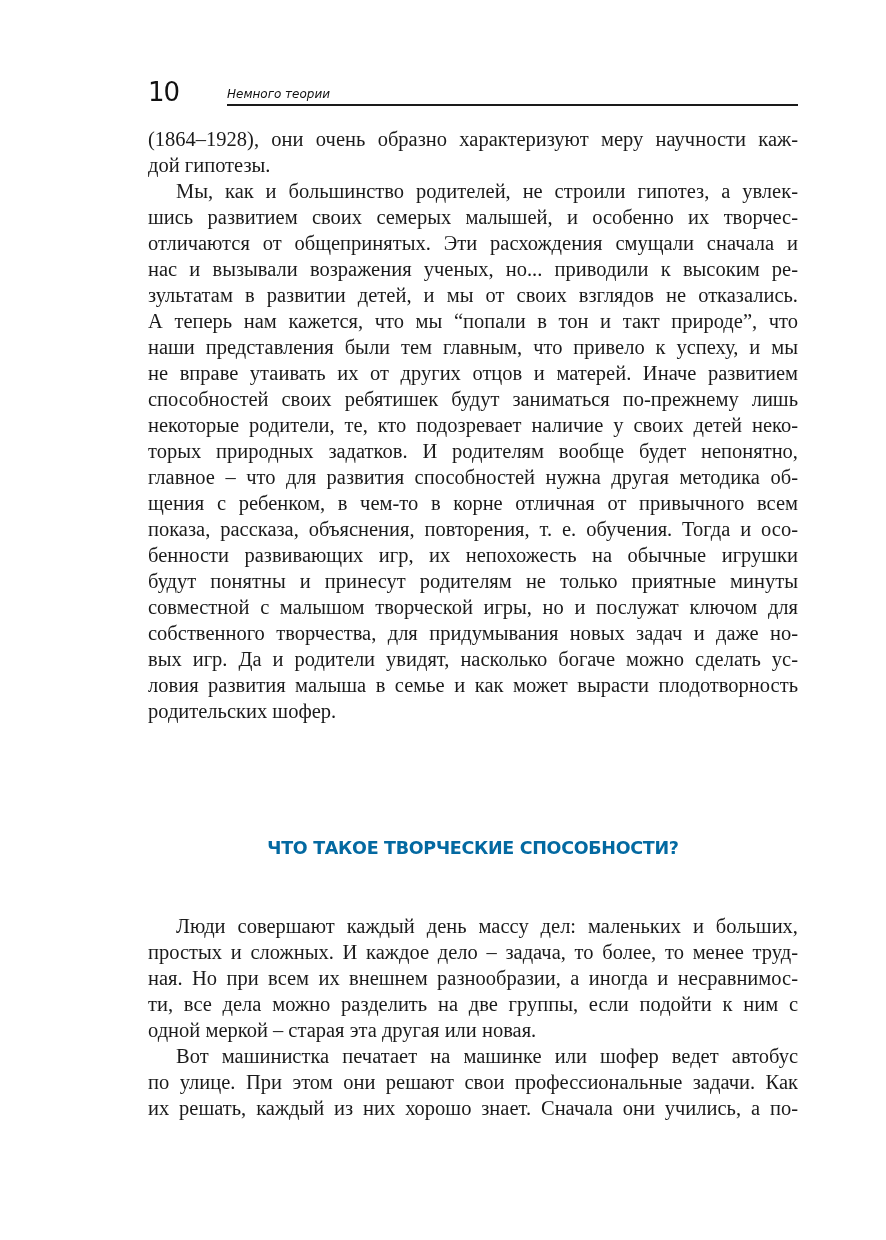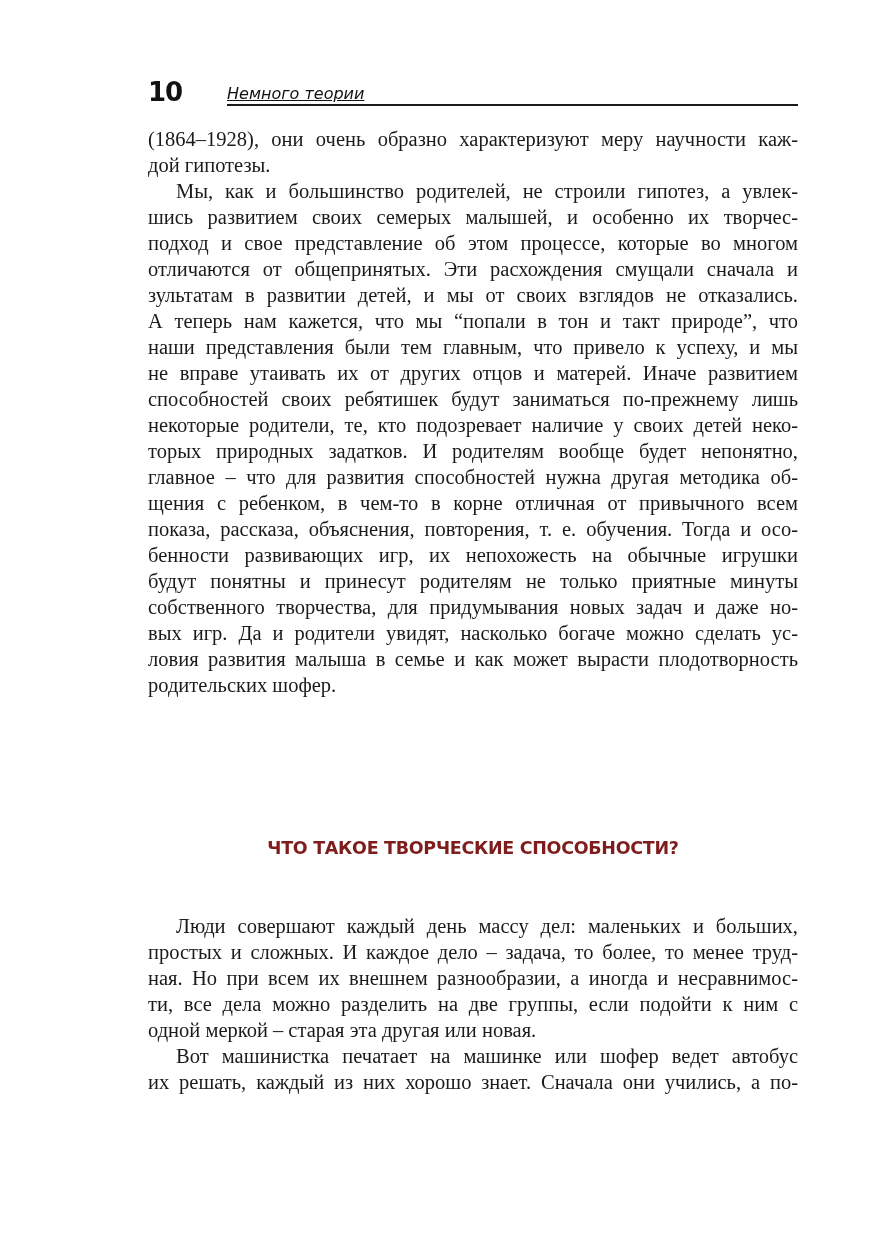--- a/index.html
+++ b/index.html
@@ -32,7 +32,7 @@
       left: 0;
       top: 0;
       font-family: "DejaVu Sans", sans-serif;
-      font-weight: bold;
+      font-weight: normal;
       font-size: 26px;
       line-height: 28px;
       letter-spacing: -1px;

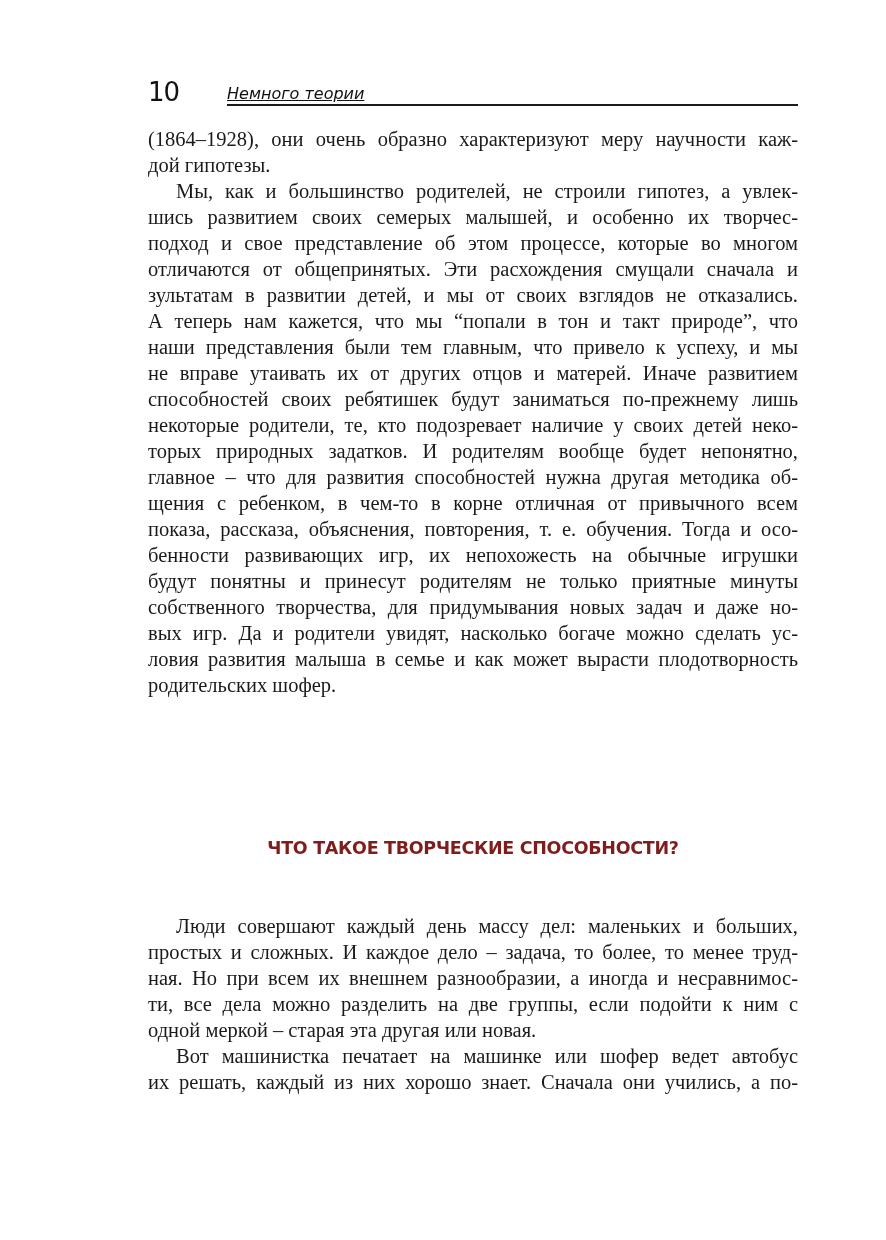--- a/index.html
+++ b/index.html
@@ -44,10 +44,9 @@
       top: 7px;
       font-family: "DejaVu Sans", sans-serif;
       font-style: italic;
-      font-size: 16px;
+      font-size: 12px;
       line-height: 18px;
       color: #111;
-      text-decoration: underline;
     }
     .head-rule {
       position: absolute;

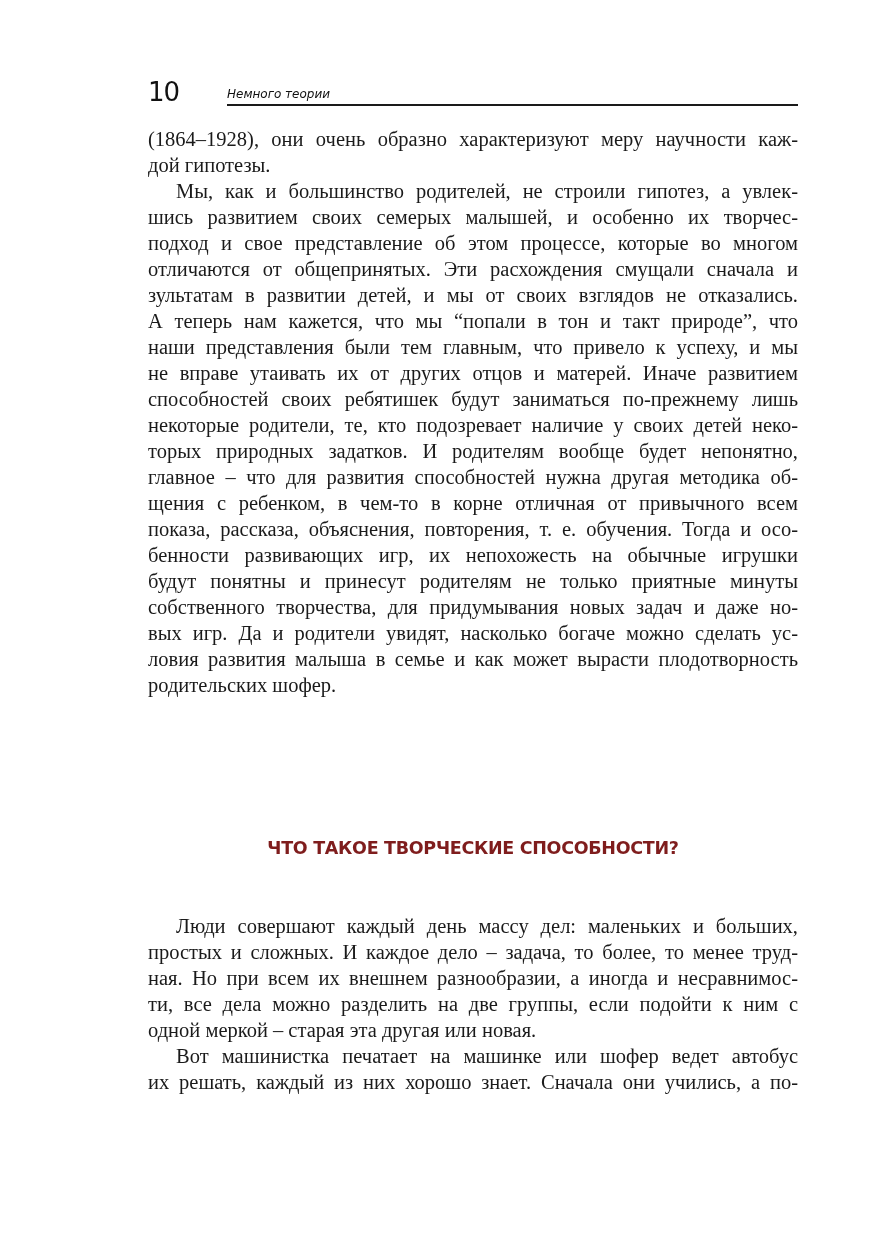--- a/index.html
+++ b/index.html
@@ -116,7 +116,6 @@
     <div>
       <span class="line indent">Мы, как и большинство родителей, не строили гипотез, а увлек-</span>
       <span class="line">шись развитием своих семерых малышей, и особенно их творчес-</span>
-      <span class="line">подход и свое представление об этом процессе, которые во многом</span>
       <span class="line">отличаются от общепринятых. Эти расхождения смущали сначала и</span>
       <span class="line">зультатам в развитии детей, и мы от своих взглядов не отказались.</span>
       <span class="line">А теперь нам кажется, что мы “попали в тон и такт природе”, что</span>

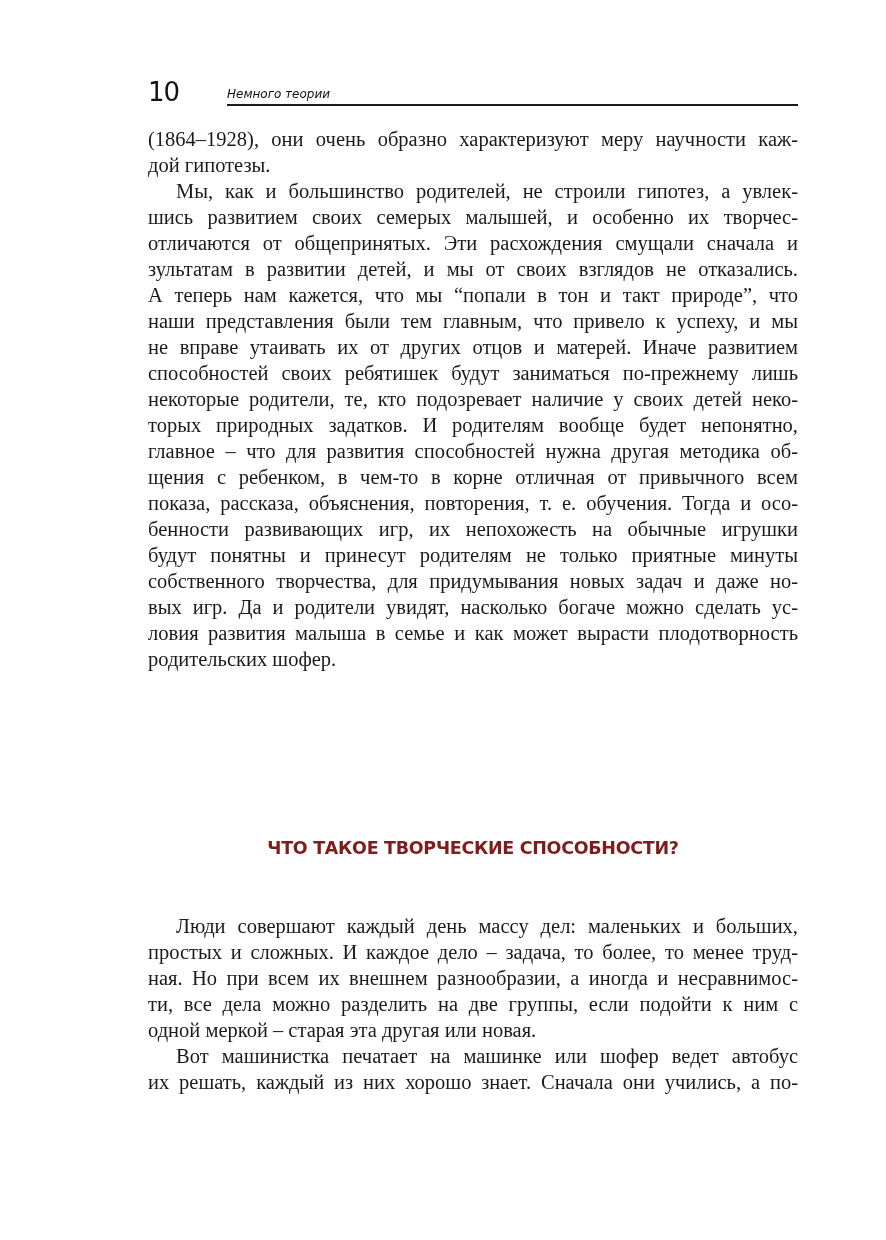--- a/index.html
+++ b/index.html
@@ -117,6 +117,7 @@
       <span class="line indent">Мы, как и большинство родителей, не строили гипотез, а увлек-</span>
       <span class="line">шись развитием своих семерых малышей, и особенно их творчес-</span>
       <span class="line">отличаются от общепринятых. Эти расхождения смущали сначала и</span>
+      <span class="line">нас и вызывали возражения ученых, но... приводили к высоким ре-</span>
       <span class="line">зультатам в развитии детей, и мы от своих взглядов не отказались.</span>
       <span class="line">А теперь нам кажется, что мы “попали в тон и такт природе”, что</span>
       <span class="line">наши представления были тем главным, что привело к успеху, и мы</span>

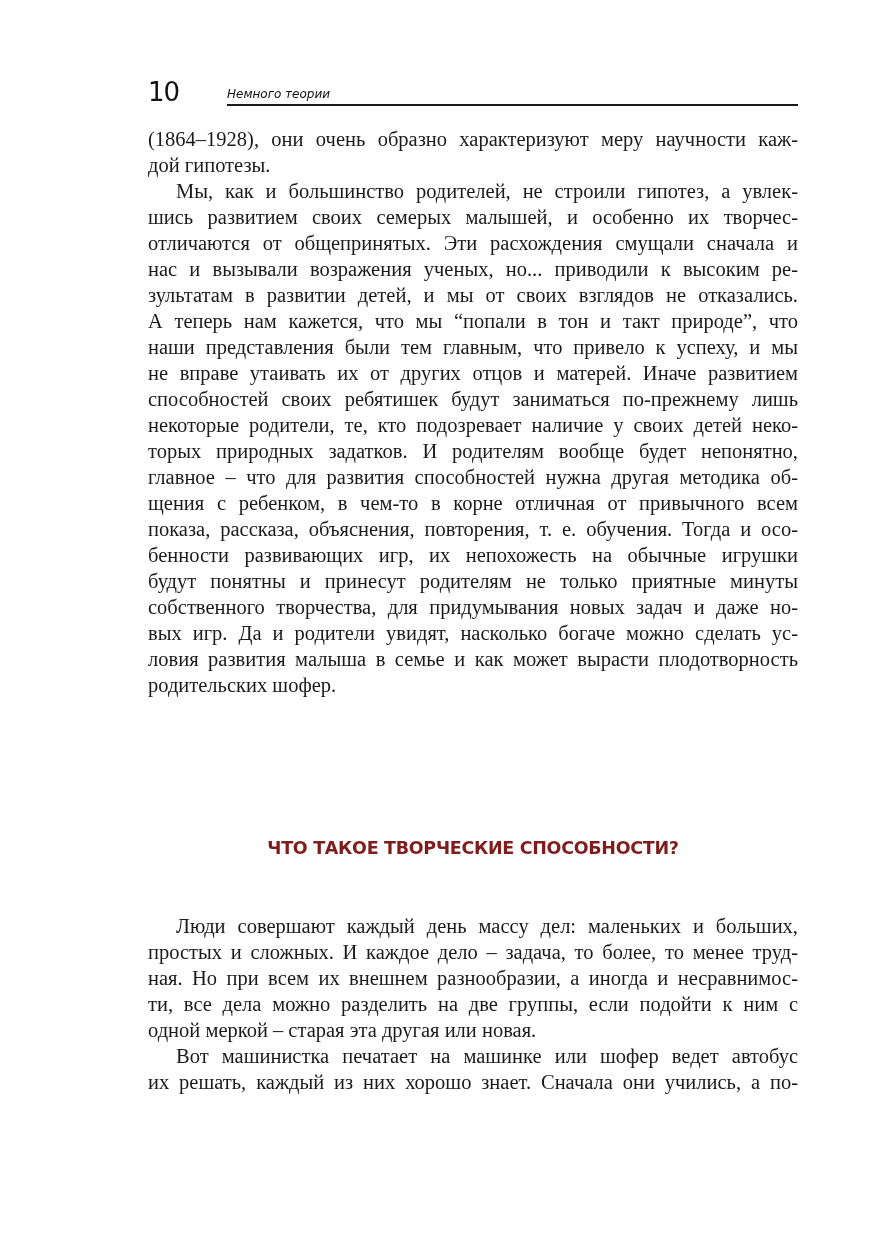--- a/index.html
+++ b/index.html
@@ -130,6 +130,7 @@
       <span class="line">показа, рассказа, объяснения, повторения, т. е. обучения. Тогда и осо-</span>
       <span class="line">бенности развивающих игр, их непохожесть на обычные игрушки</span>
       <span class="line">будут понятны и принесут родителям не только приятные минуты</span>
+      <span class="line">совместной с малышом творческой игры, но и послужат ключом для</span>
       <span class="line">собственного творчества, для придумывания новых задач и даже но-</span>
       <span class="line">вых игр. Да и родители увидят, насколько богаче можно сделать ус-</span>
       <span class="line">ловия развития малыша в семье и как может вырасти плодотворность</span>

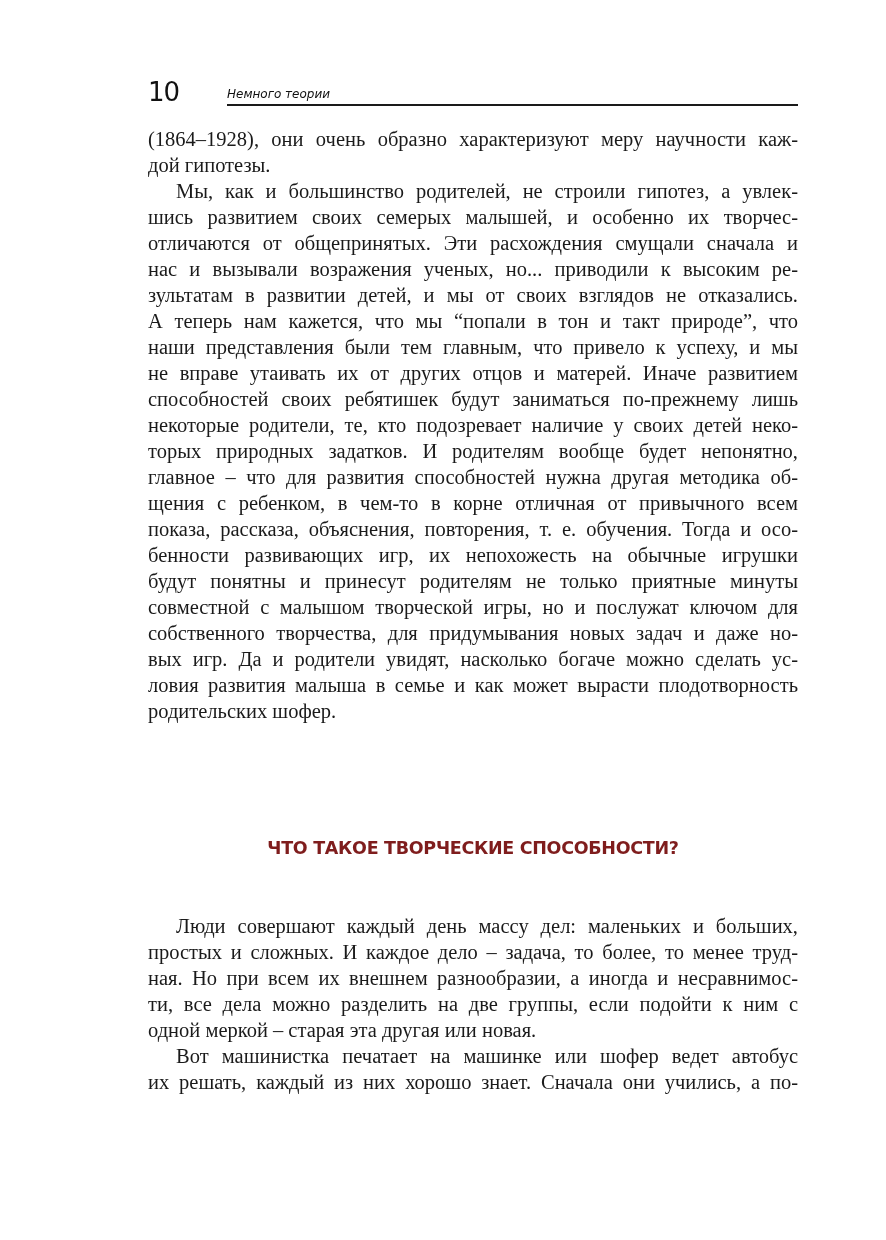--- a/index.html
+++ b/index.html
@@ -92,7 +92,7 @@
       font-size: 17.5px;
       line-height: 26px;
       letter-spacing: -0.3px;
-      color: #7f1d1d;
+      color: #0369a1;
     }
   </style>
 </head>

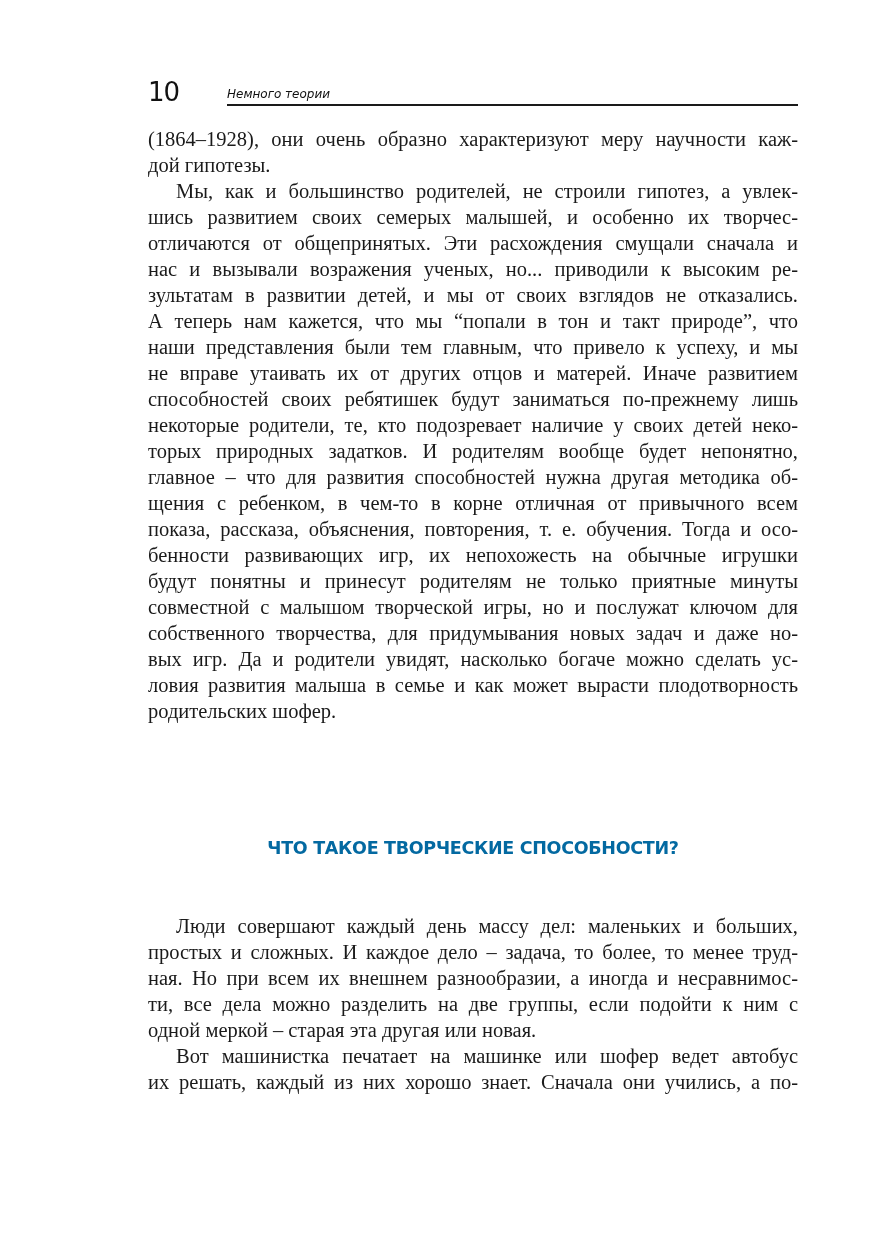--- a/index.html
+++ b/index.html
@@ -150,6 +150,7 @@
     </div>
     <div>
       <span class="line indent">Вот машинистка печатает на машинке или шофер ведет автобус</span>
+      <span class="line">по улице. При этом они решают свои профессиональные задачи. Как</span>
       <span class="line">их решать, каждый из них хорошо знает. Сначала они учились, а по-</span>
     </div>
   </div>

